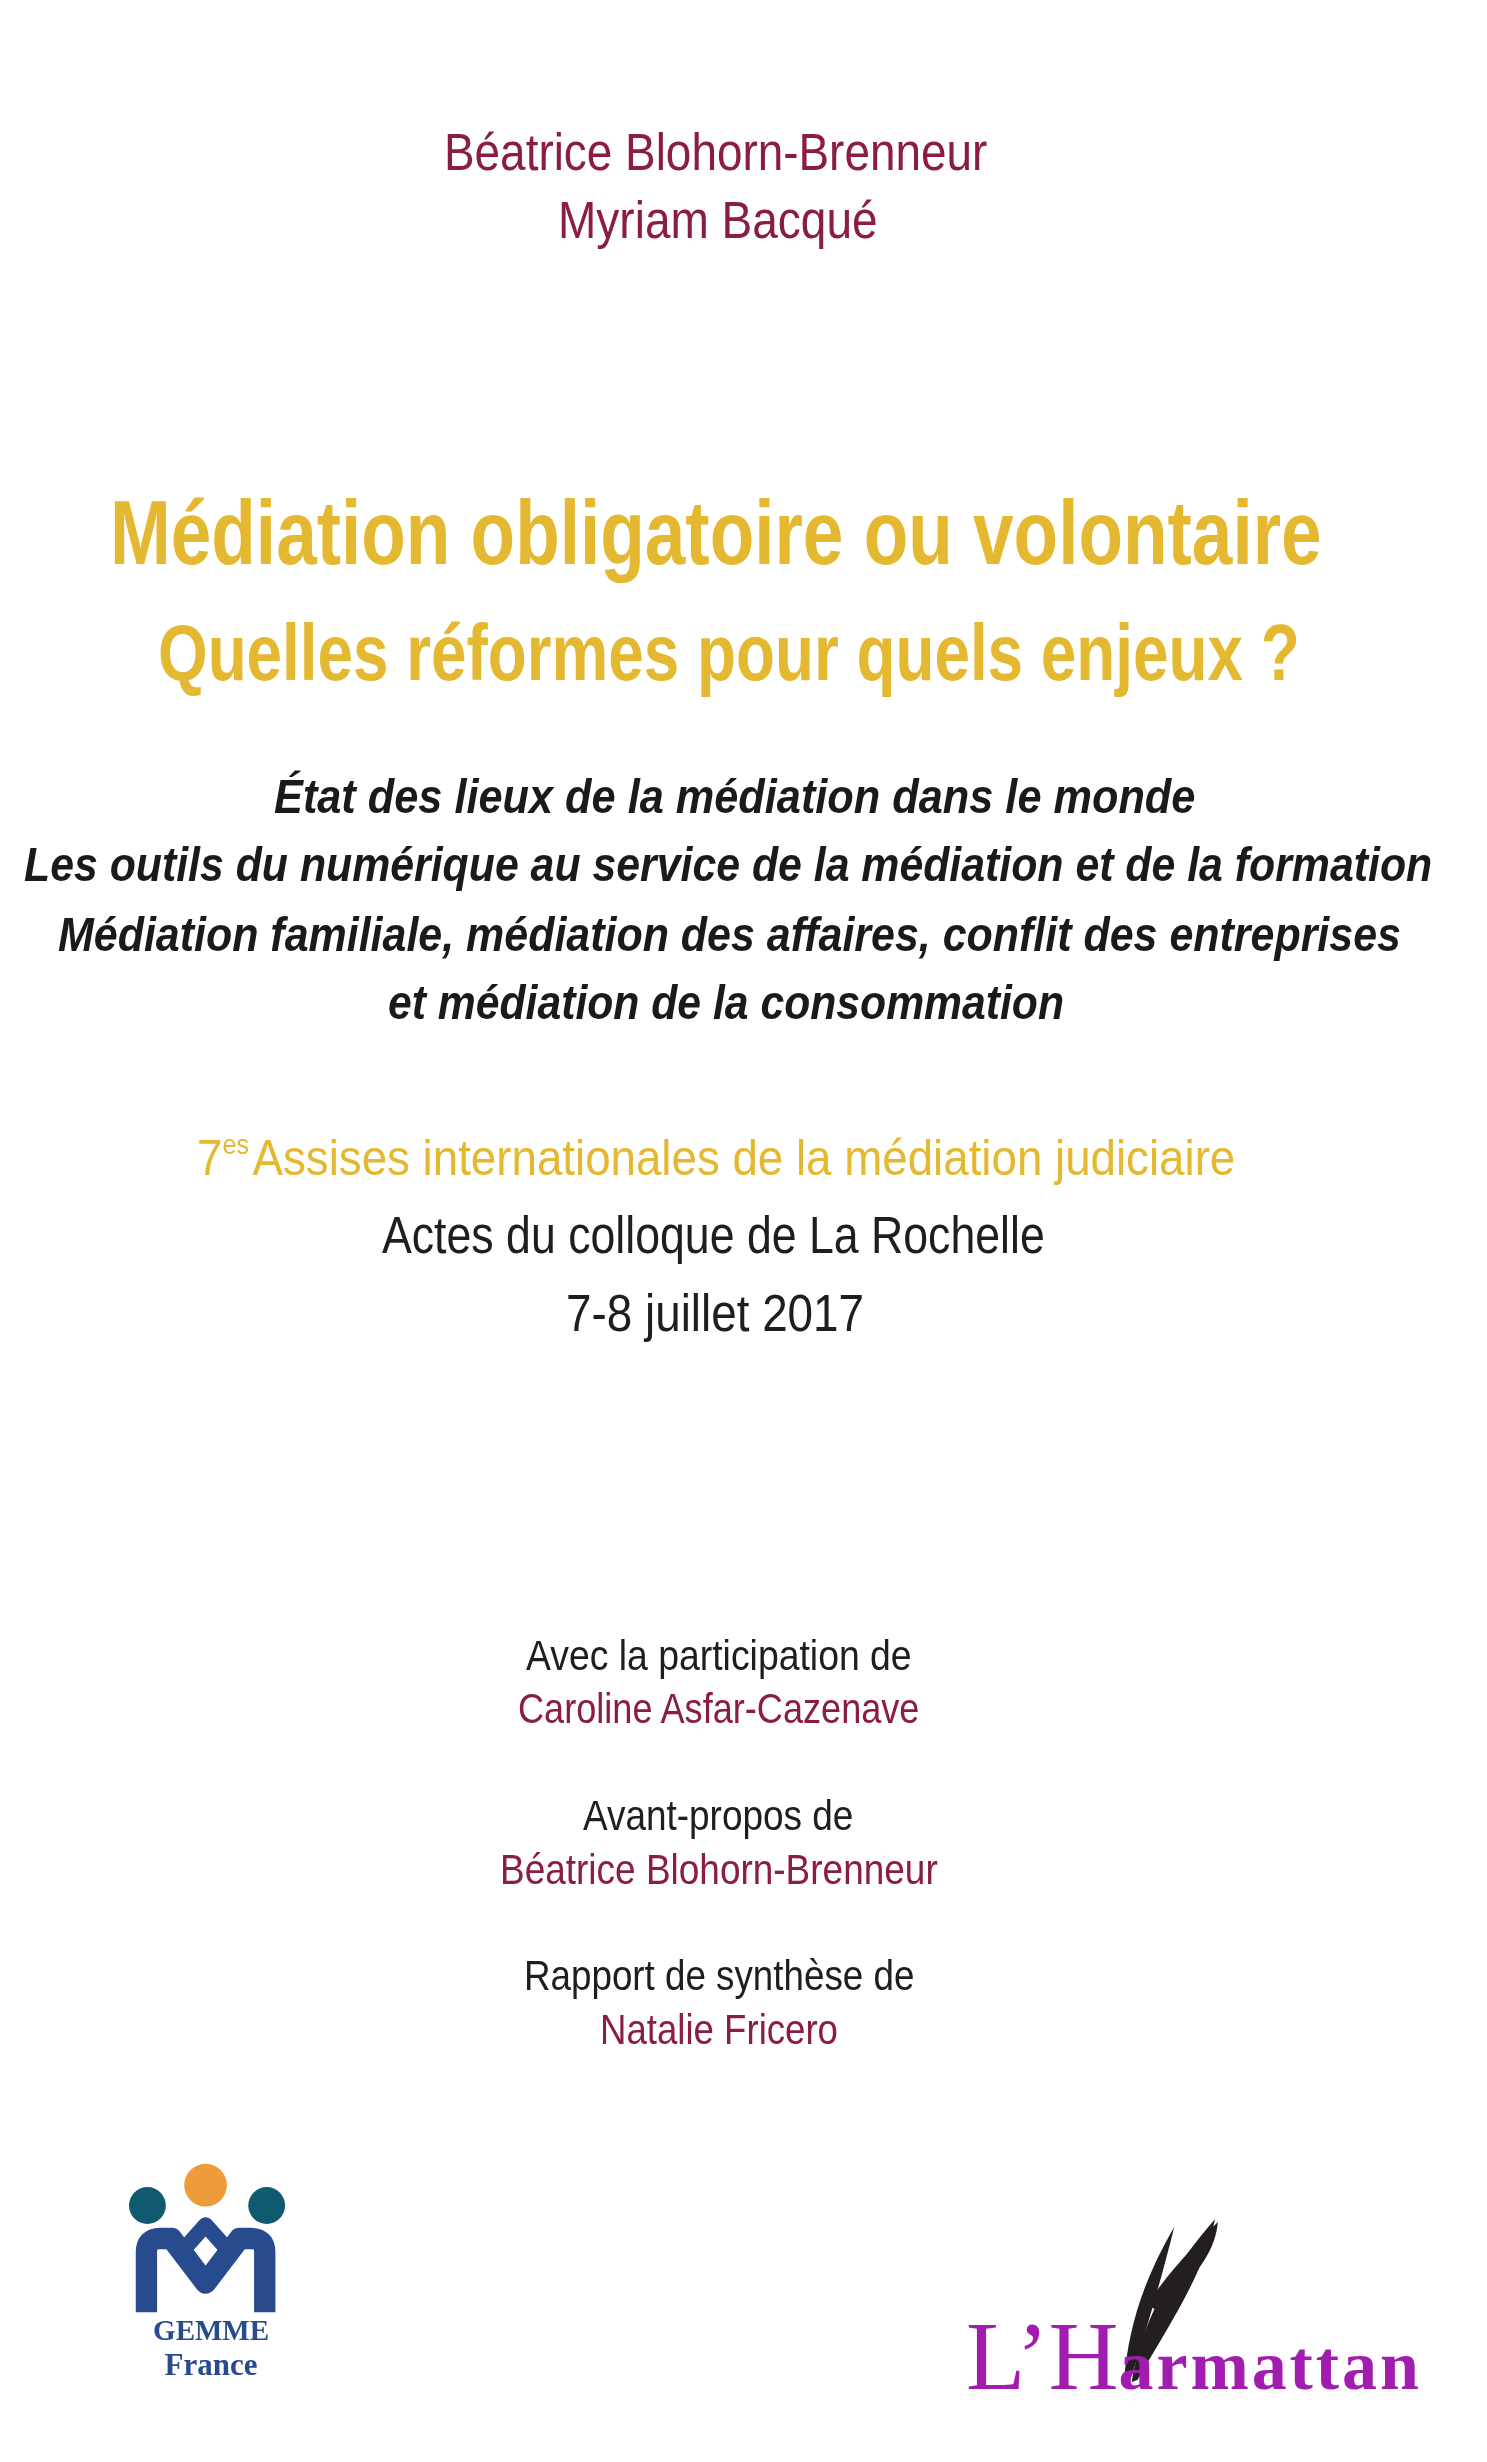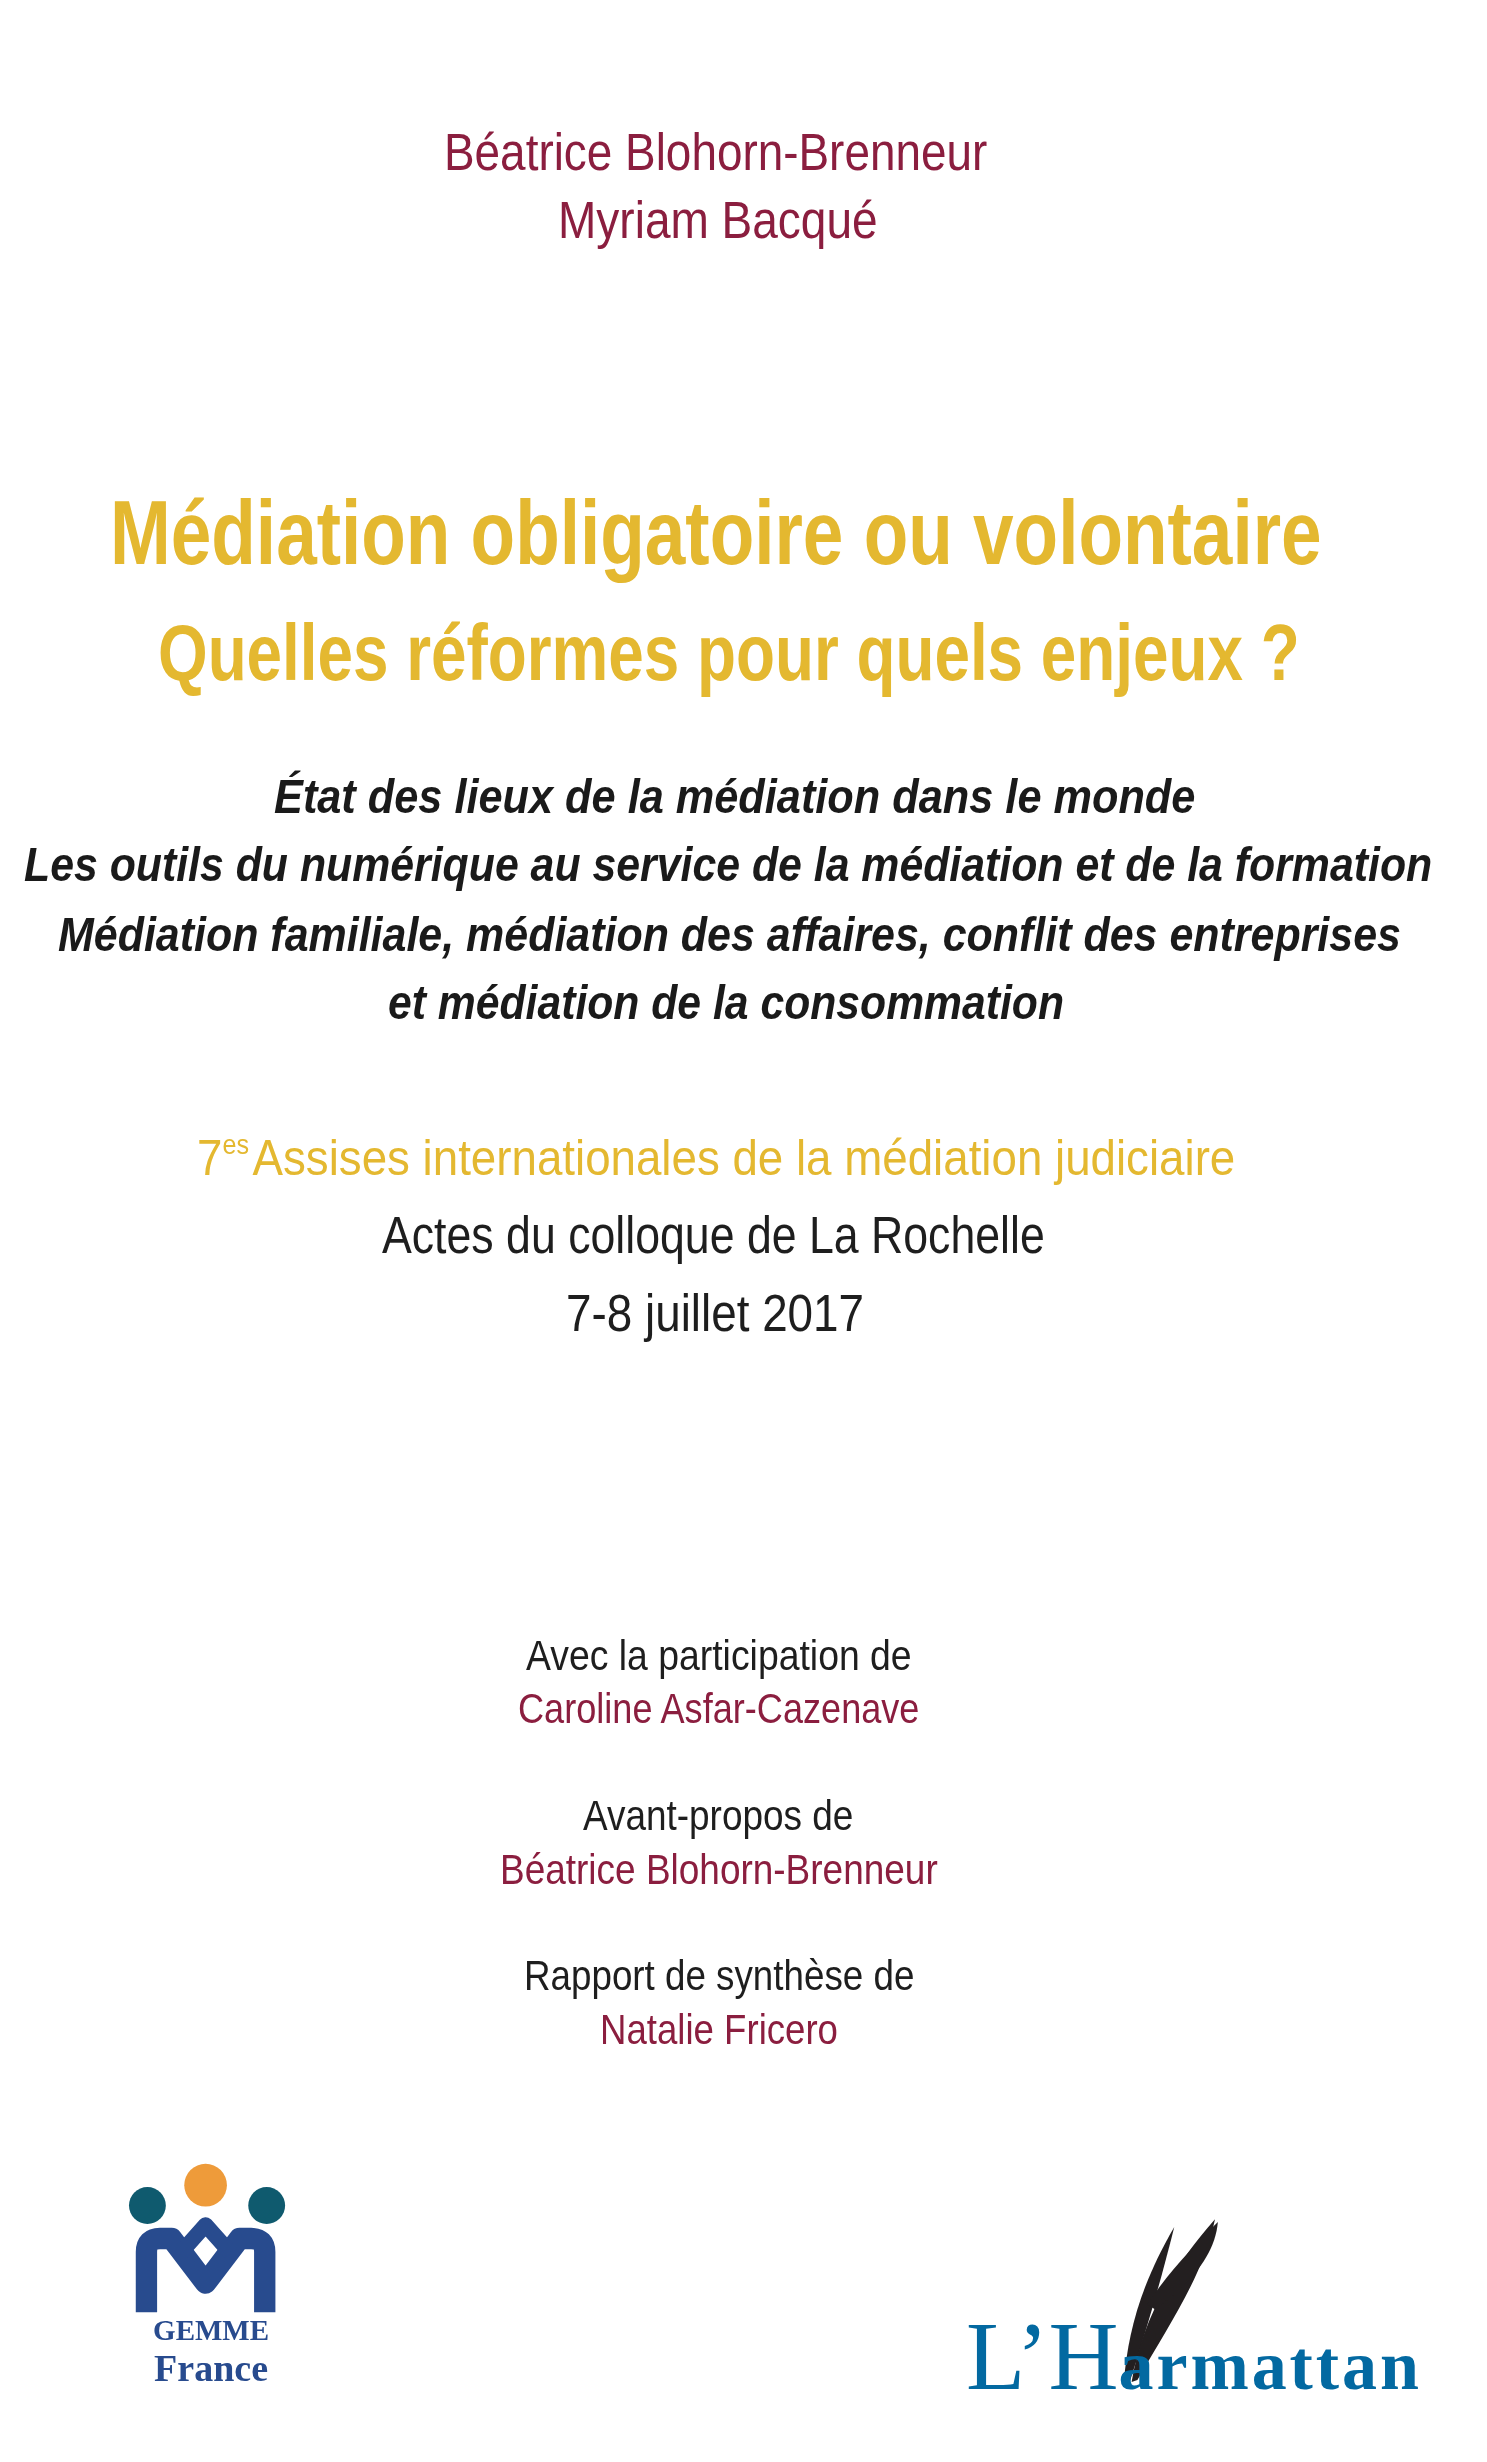--- a/index.html
+++ b/index.html
@@ -60,7 +60,7 @@
     <path d="M62 96 L87 68 L112 96" fill="none" stroke="#284B8E" stroke-width="16" stroke-linejoin="round"></path>
   </svg>
   <div style="position:absolute; left:13.6px; top:157px; width:153px; text-align:center; font-family:'Liberation Serif', serif; font-weight:bold; font-size:29px; color:#284B8E; line-height:1;">GEMME</div>
-  <div style="position:absolute; left:13.6px; top:190px; width:153px; text-align:center; font-family:'Liberation Serif', serif; font-weight:bold; font-size:38px; color:#284B8E; line-height:1;">France</div>
+  <div style="position:absolute; left:13.6px; top:190px; width:153px; text-align:center; font-family:'Liberation Serif', serif; font-weight:bold; font-size:31px; color:#284B8E; line-height:1;">France</div>
 </div>
 
 <div class="logo" style="left:961px; top:2217px; width:475px; height:175px;">

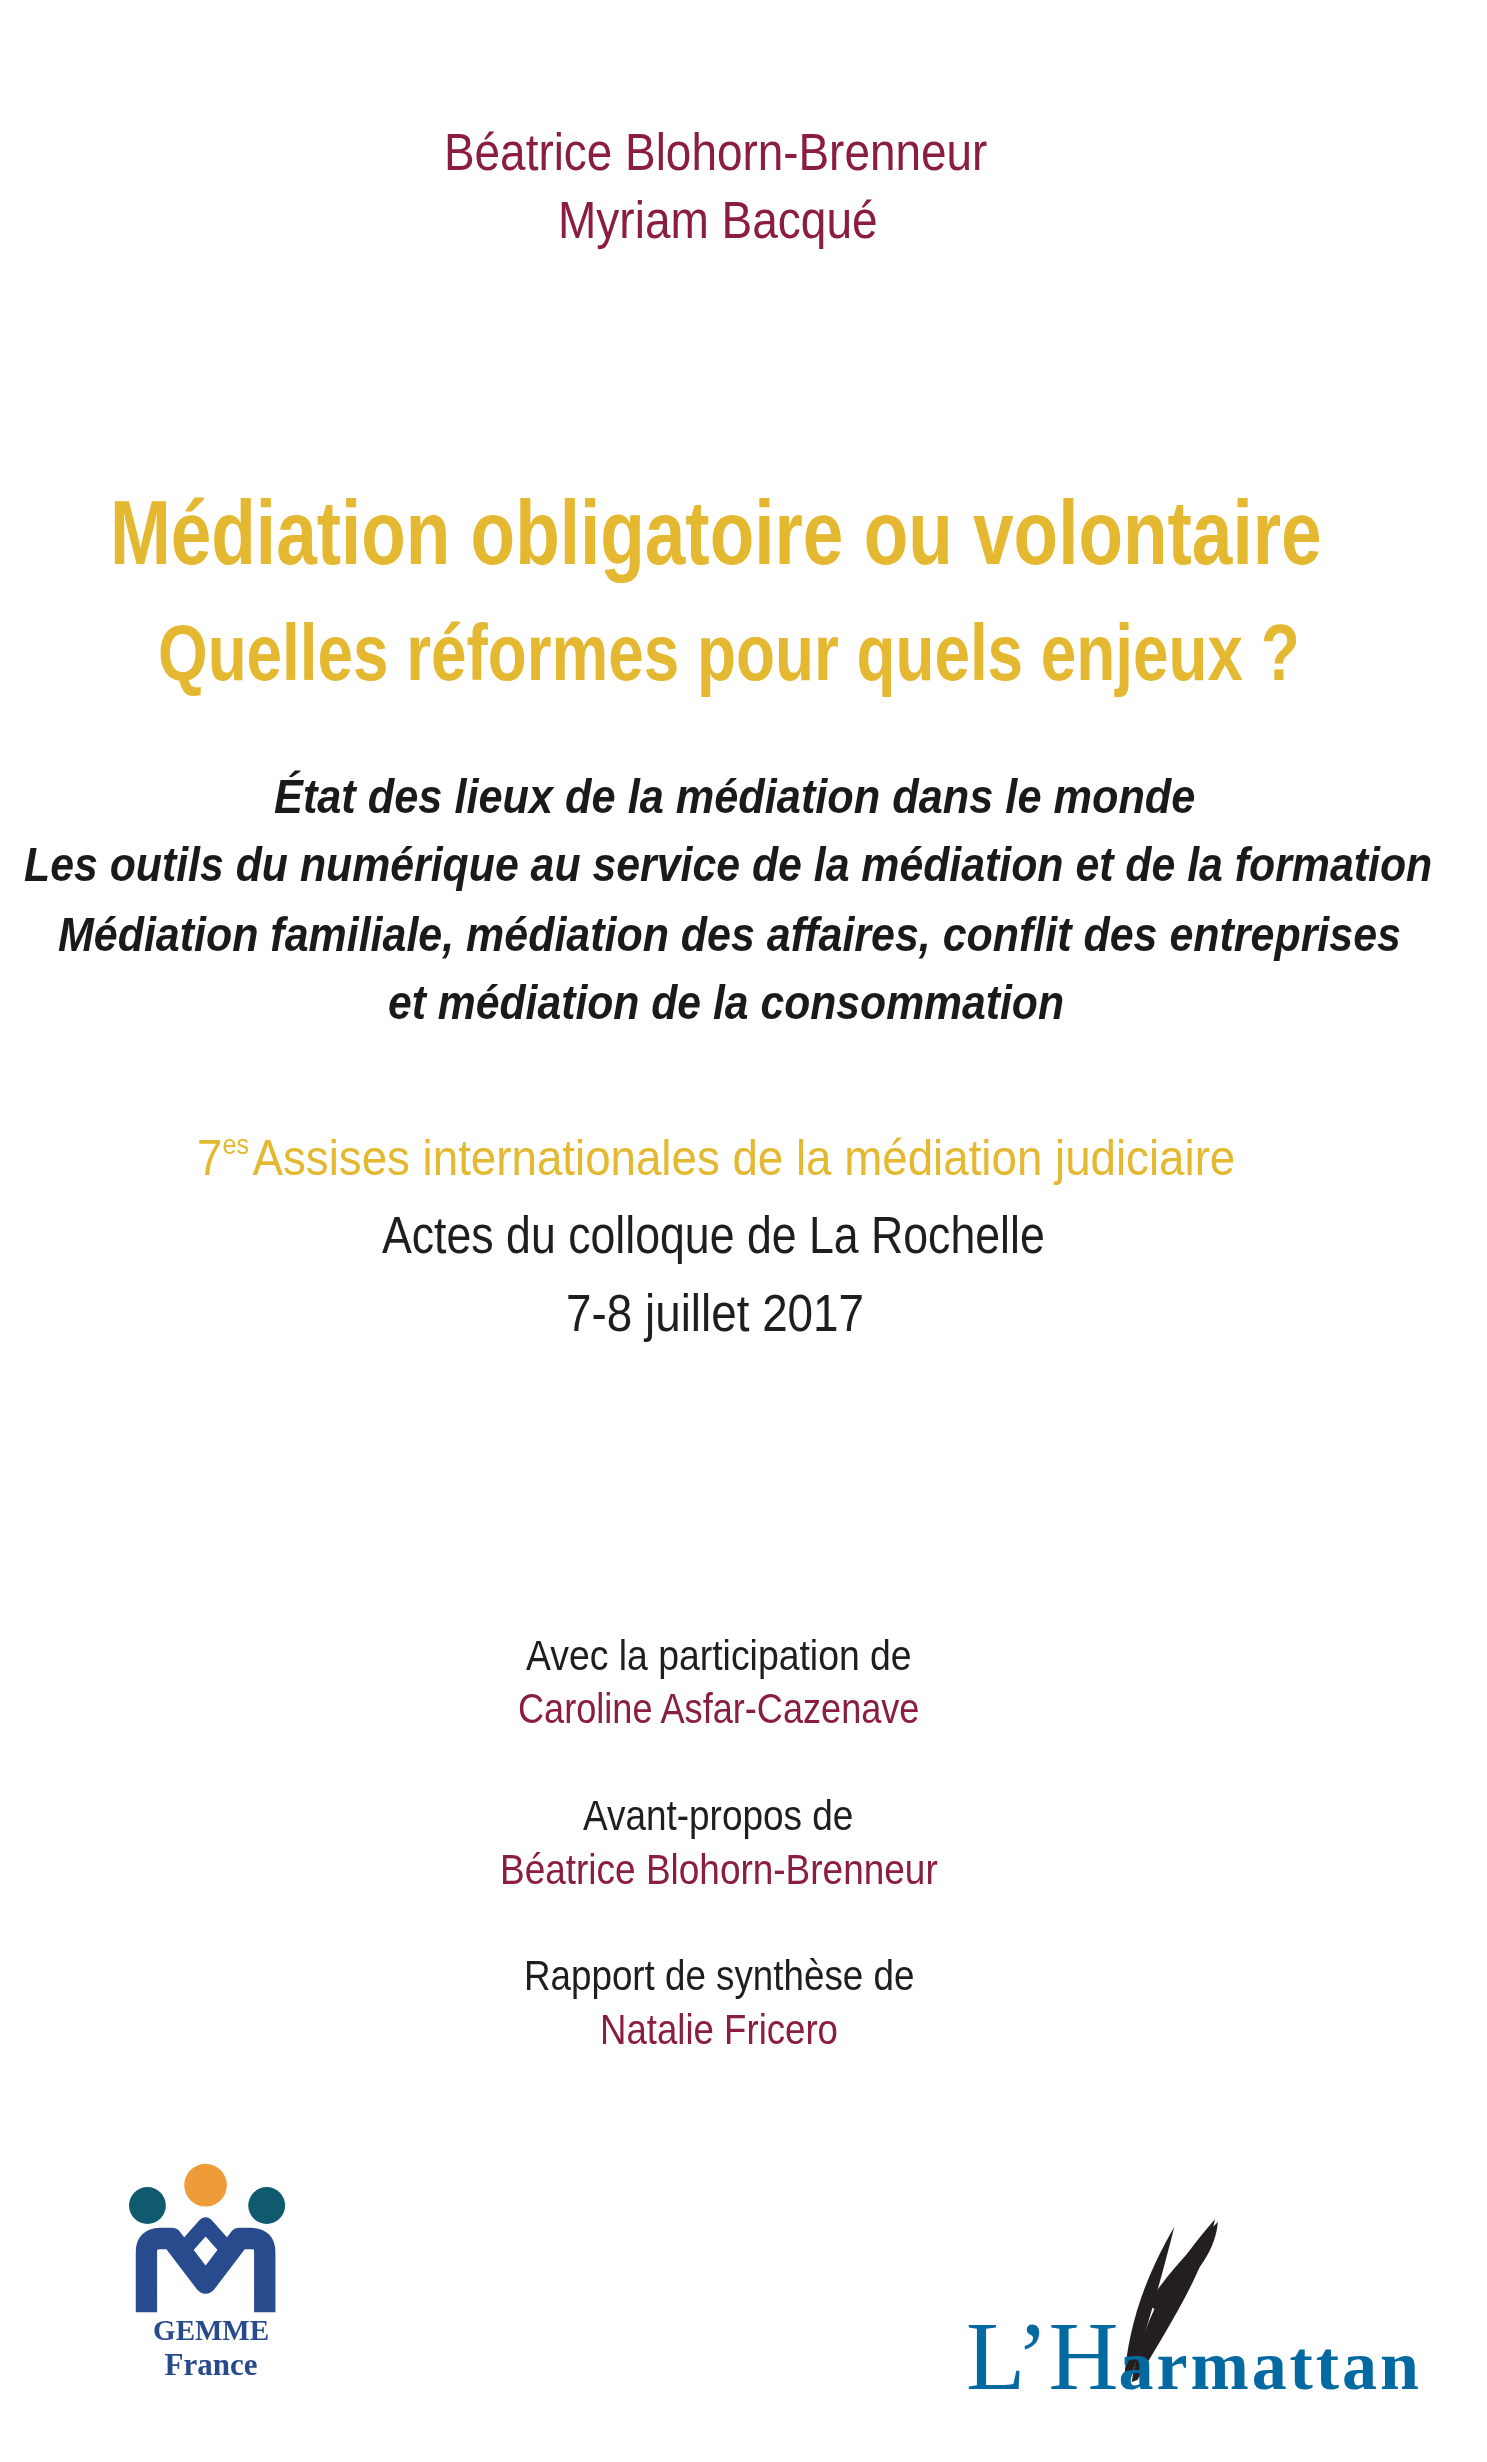--- a/index.html
+++ b/index.html
@@ -16,7 +16,7 @@
   sup.ord { font-size:0.55em; vertical-align:0; position:relative; top:-0.75em; margin-right:3.9px; font-weight:normal; }
   .logo { position:absolute; }
   .harm-text {
-    position:absolute; white-space:nowrap; line-height:1; color:#0369a1;
+    position:absolute; white-space:nowrap; line-height:1; color:#a21caf;
     font-family:"Liberation Serif", "DejaVu Serif", serif;
   }
 </style>

